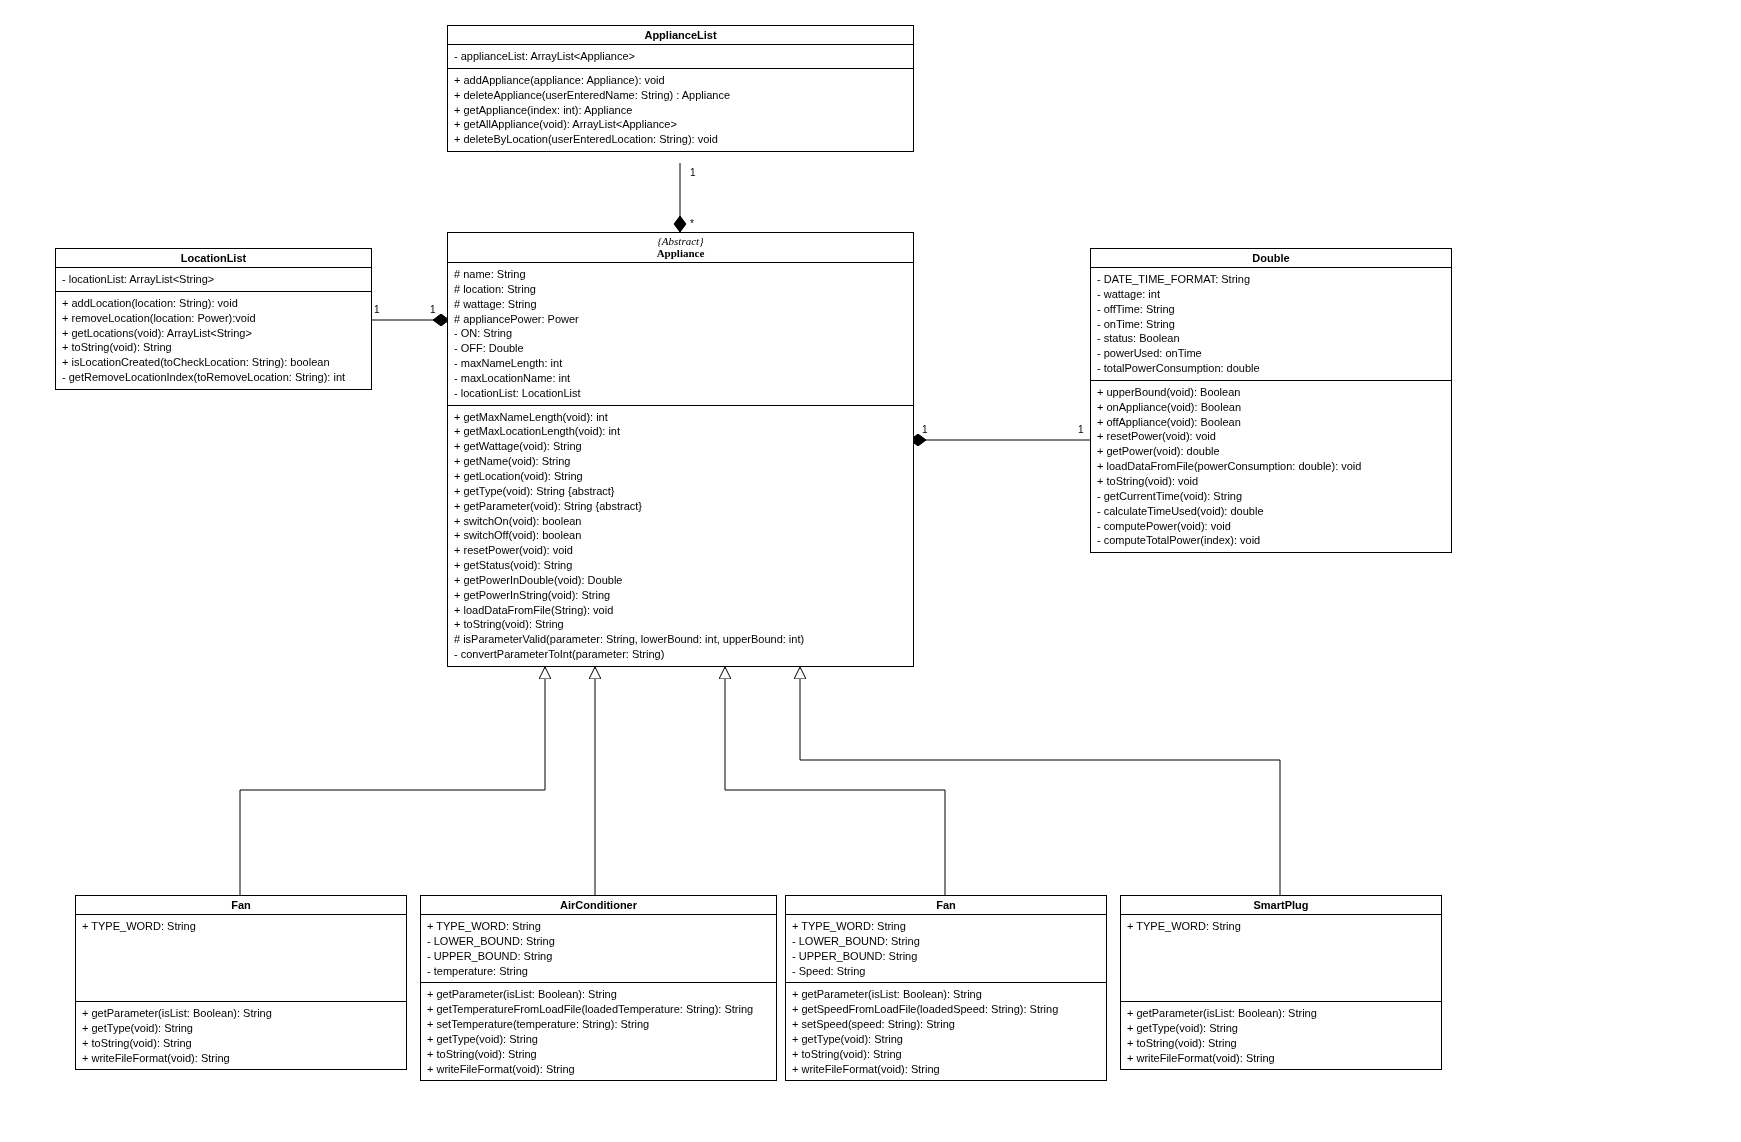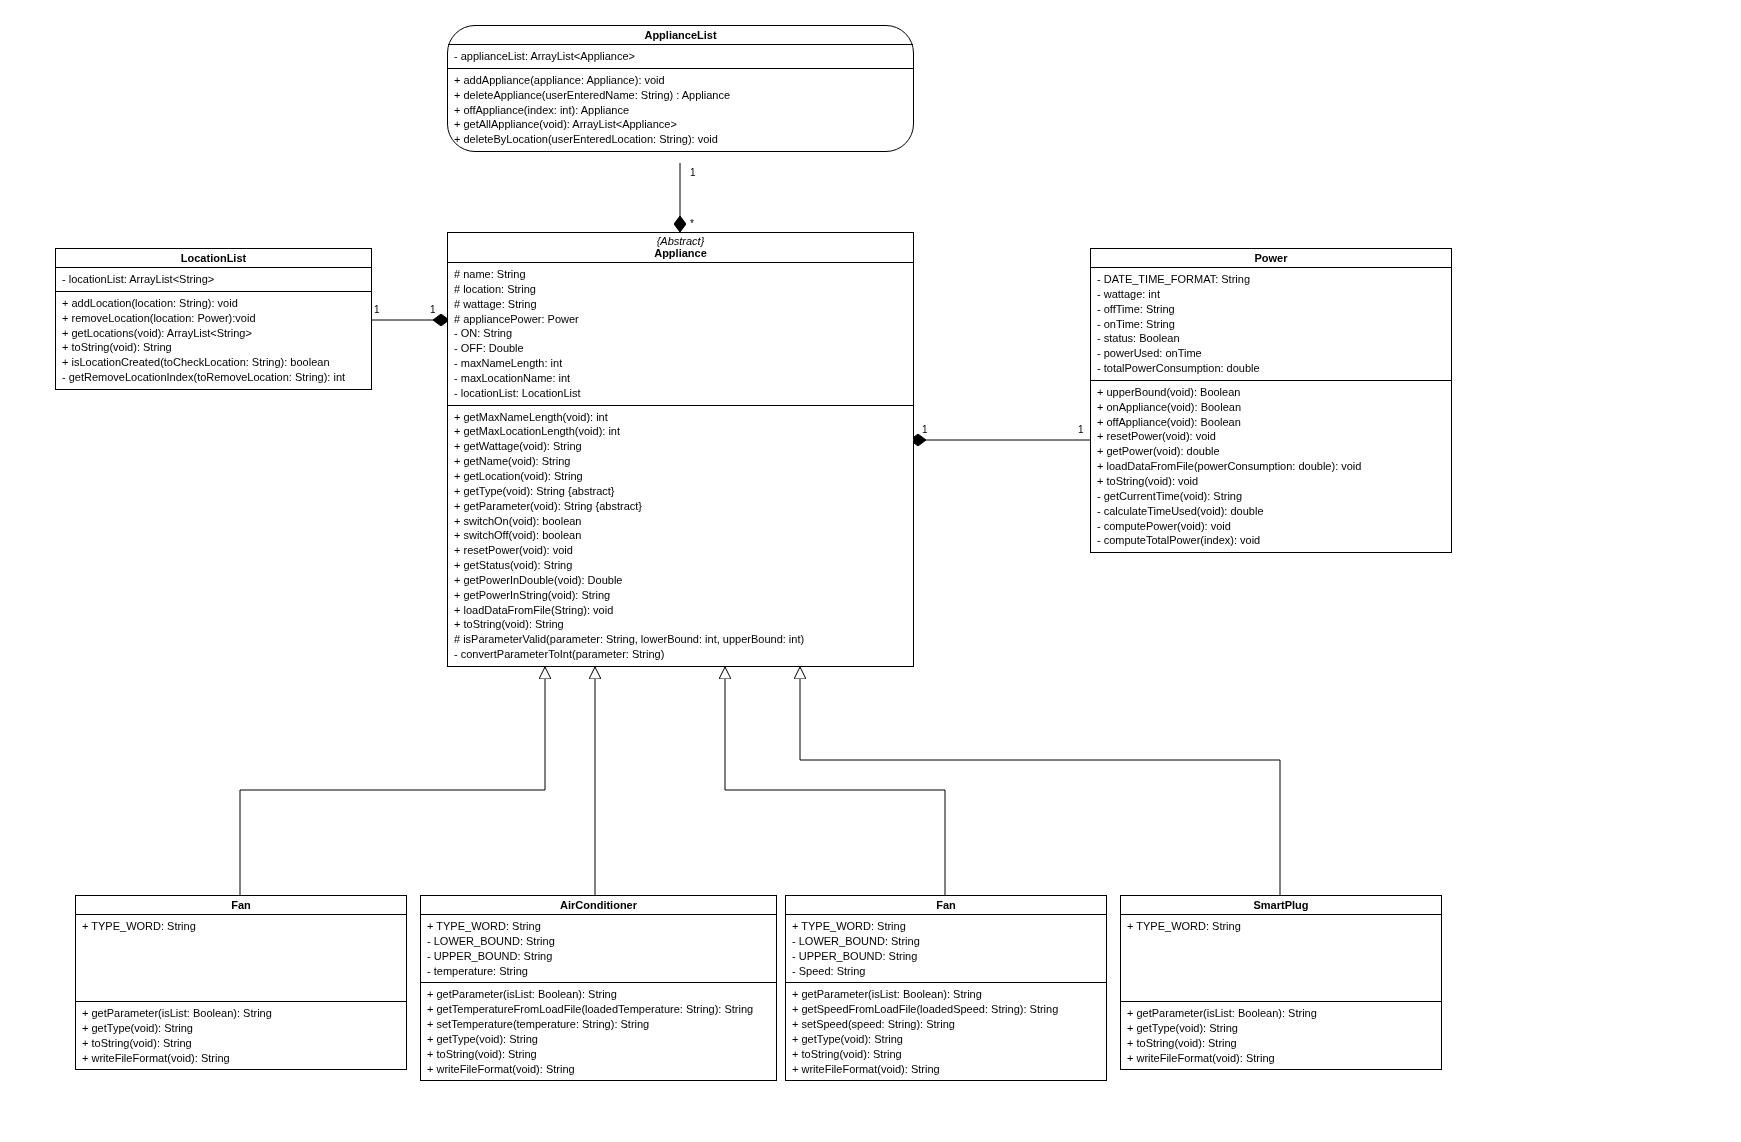--- a/index.html
+++ b/index.html
@@ -99,7 +99,7 @@
   <div class="mlabel" style="left:922px; top:424px;">1</div>
   <div class="mlabel" style="left:1078px; top:424px;">1</div>
 
-  <div class="class-box" style="left:447px; top:25px; width:465px;border-radius:28px;">
+  <div class="class-box" style="left:447px; top:25px; width:465px;">
     <div class="class-title">ApplianceList</div>
     <div class="class-section">
       <div class="row">- applianceList: ArrayList&lt;Appliance&gt;</div>

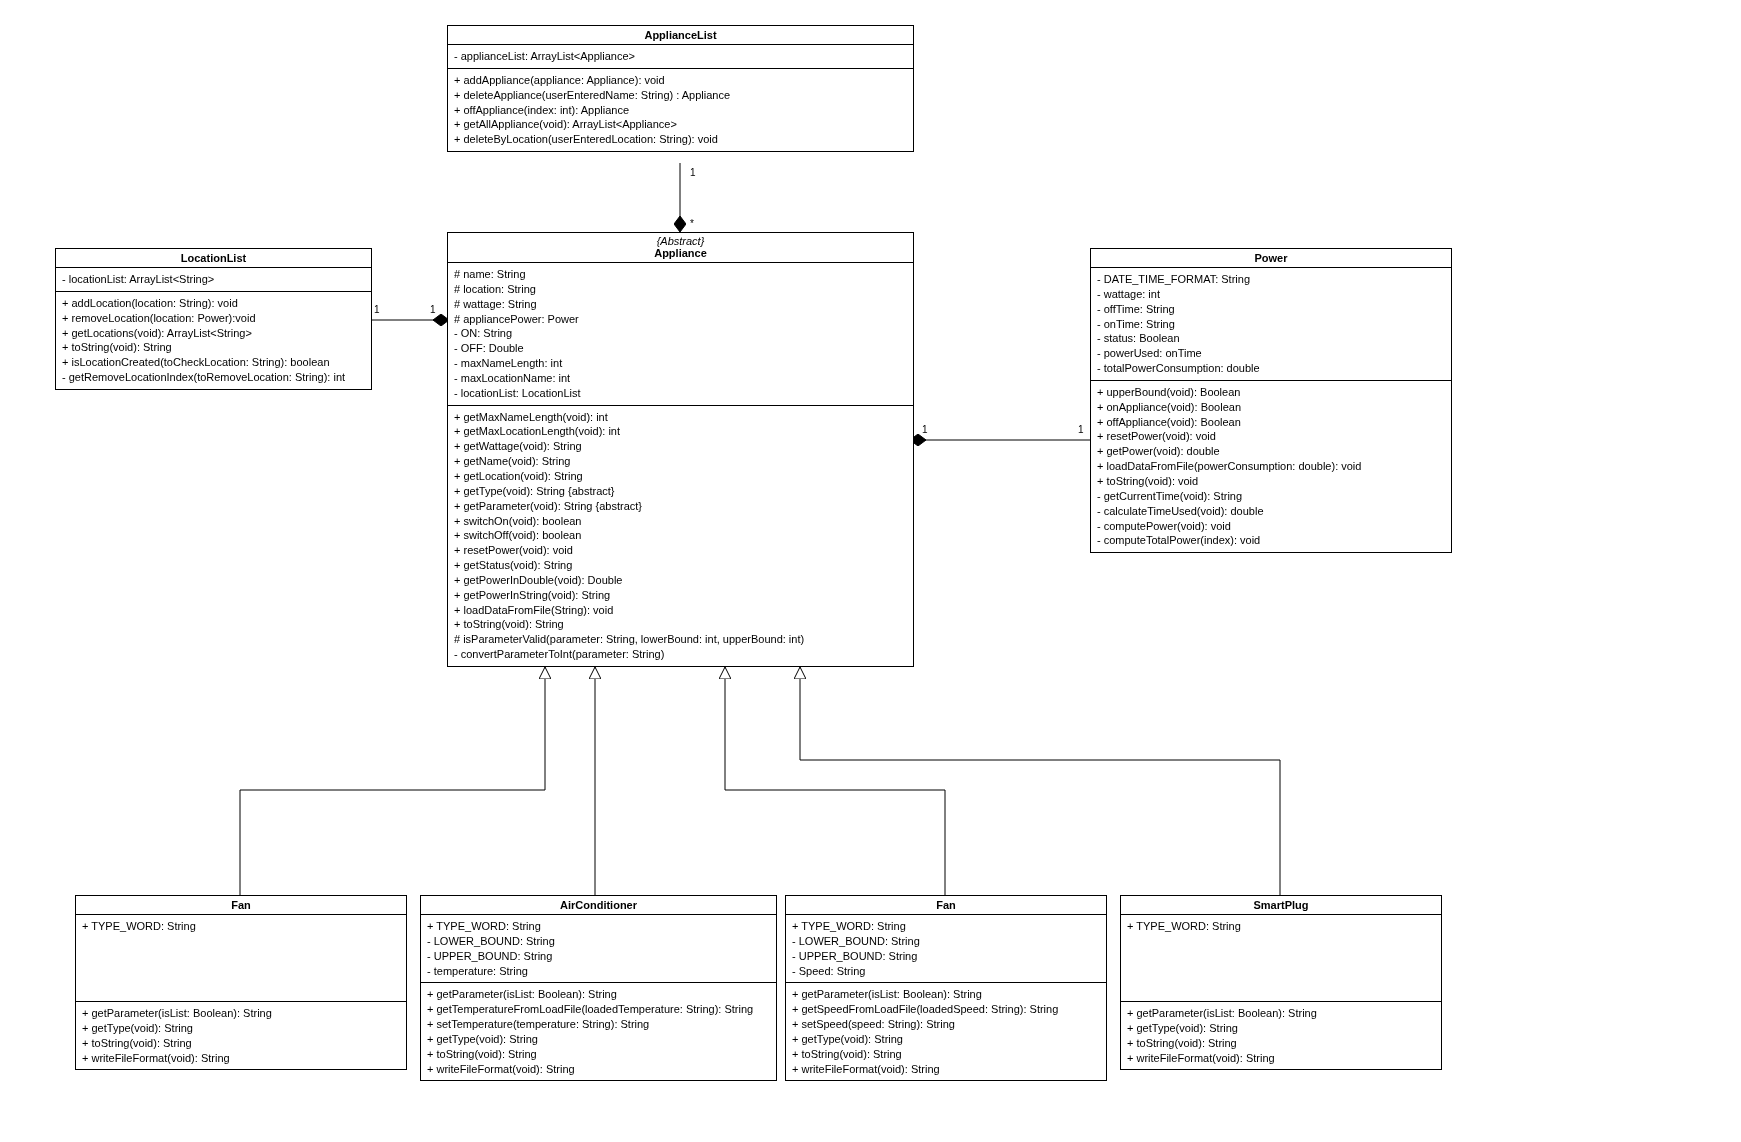--- a/index.html
+++ b/index.html
@@ -107,7 +107,7 @@
     <div class="class-section">
       <div class="row">+ addAppliance(appliance: Appliance): void</div>
       <div class="row">+ deleteAppliance(userEnteredName: String) : Appliance</div>
-      <div class="row">+ offAppliance(index: int): Appliance</div>
+      <div class="row">+ getAppliance(index: int): Appliance</div>
       <div class="row">+ getAllAppliance(void): ArrayList&lt;Appliance&gt;</div>
       <div class="row">+ deleteByLocation(userEnteredLocation: String): void</div>
     </div>

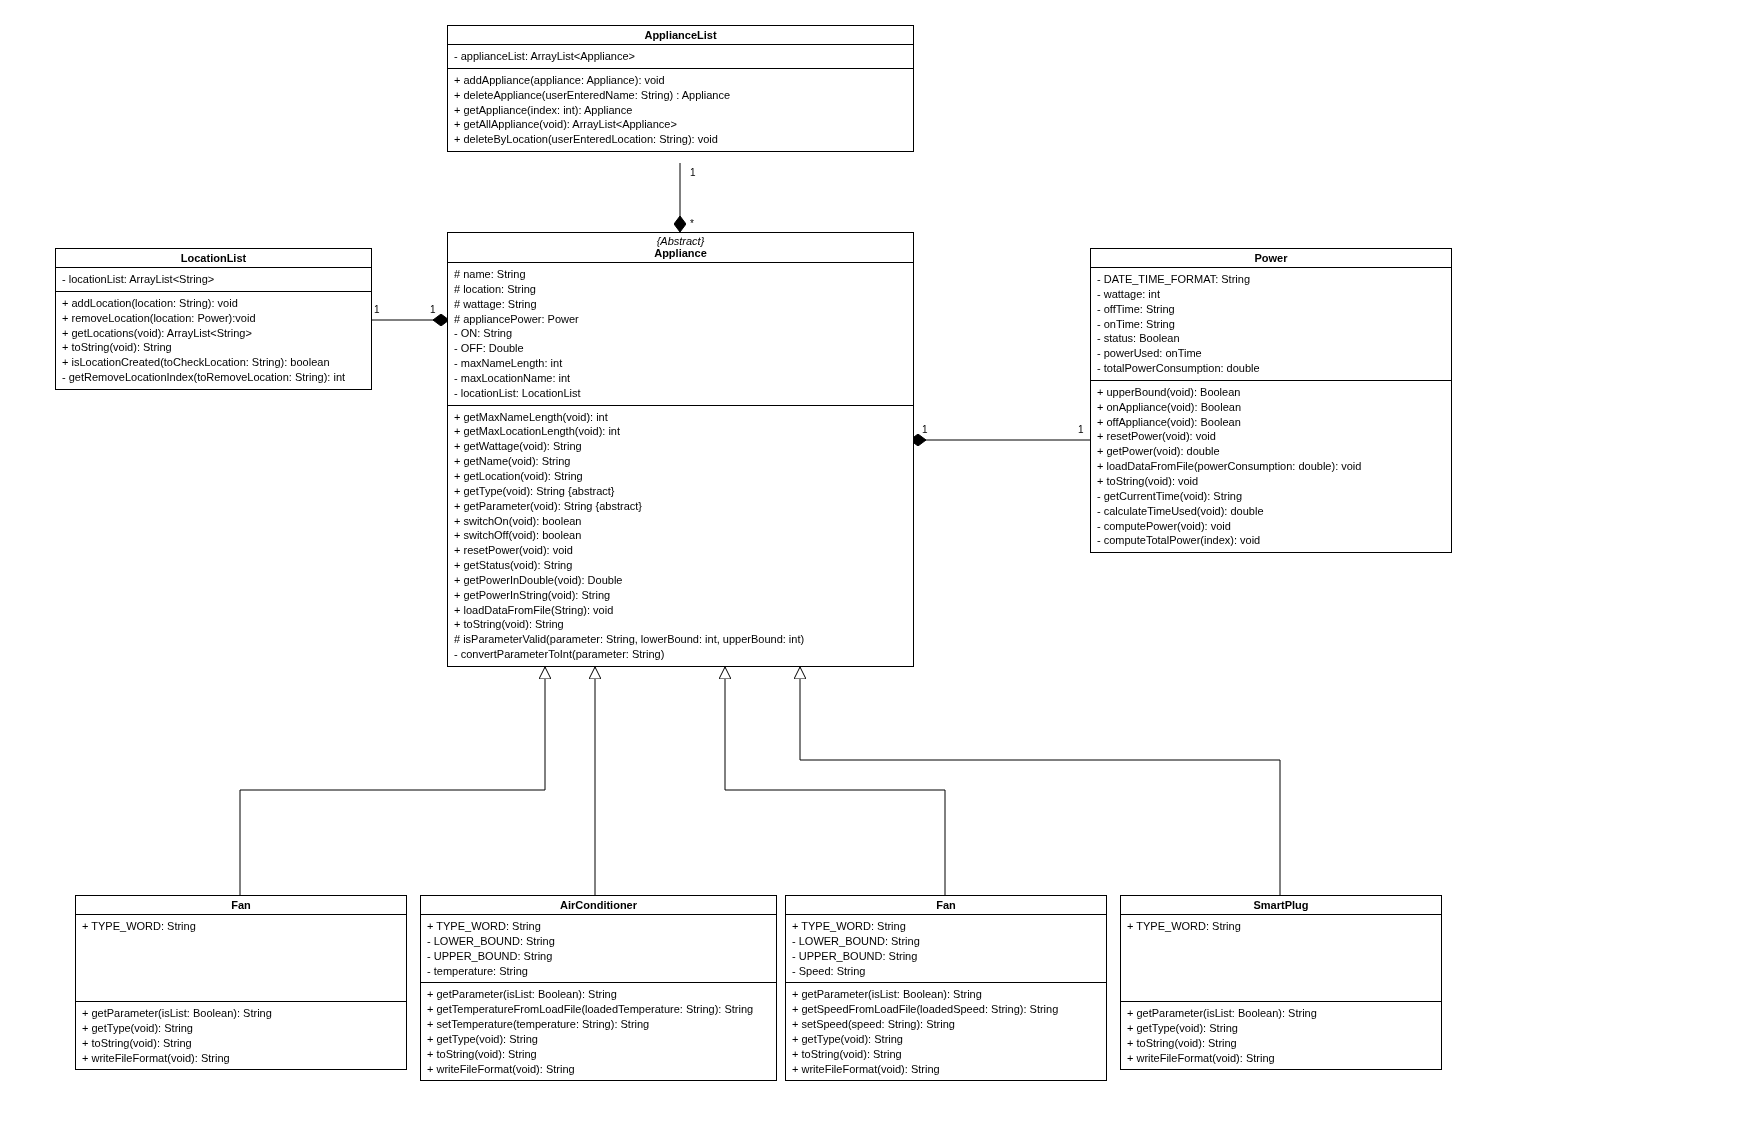--- a/index.html
+++ b/index.html
@@ -129,7 +129,7 @@
   </div>
 
   <div class="class-box" style="left:447px; top:232px; width:465px;">
-    <div style="border-bottom:1px solid #000;">
+    <div style="border-bottom:1px solid #000;font-family:Liberation Serif, serif;">
       <div class="class-stereotype">{Abstract}</div>
       <div class="class-name-line">Appliance</div>
     </div>

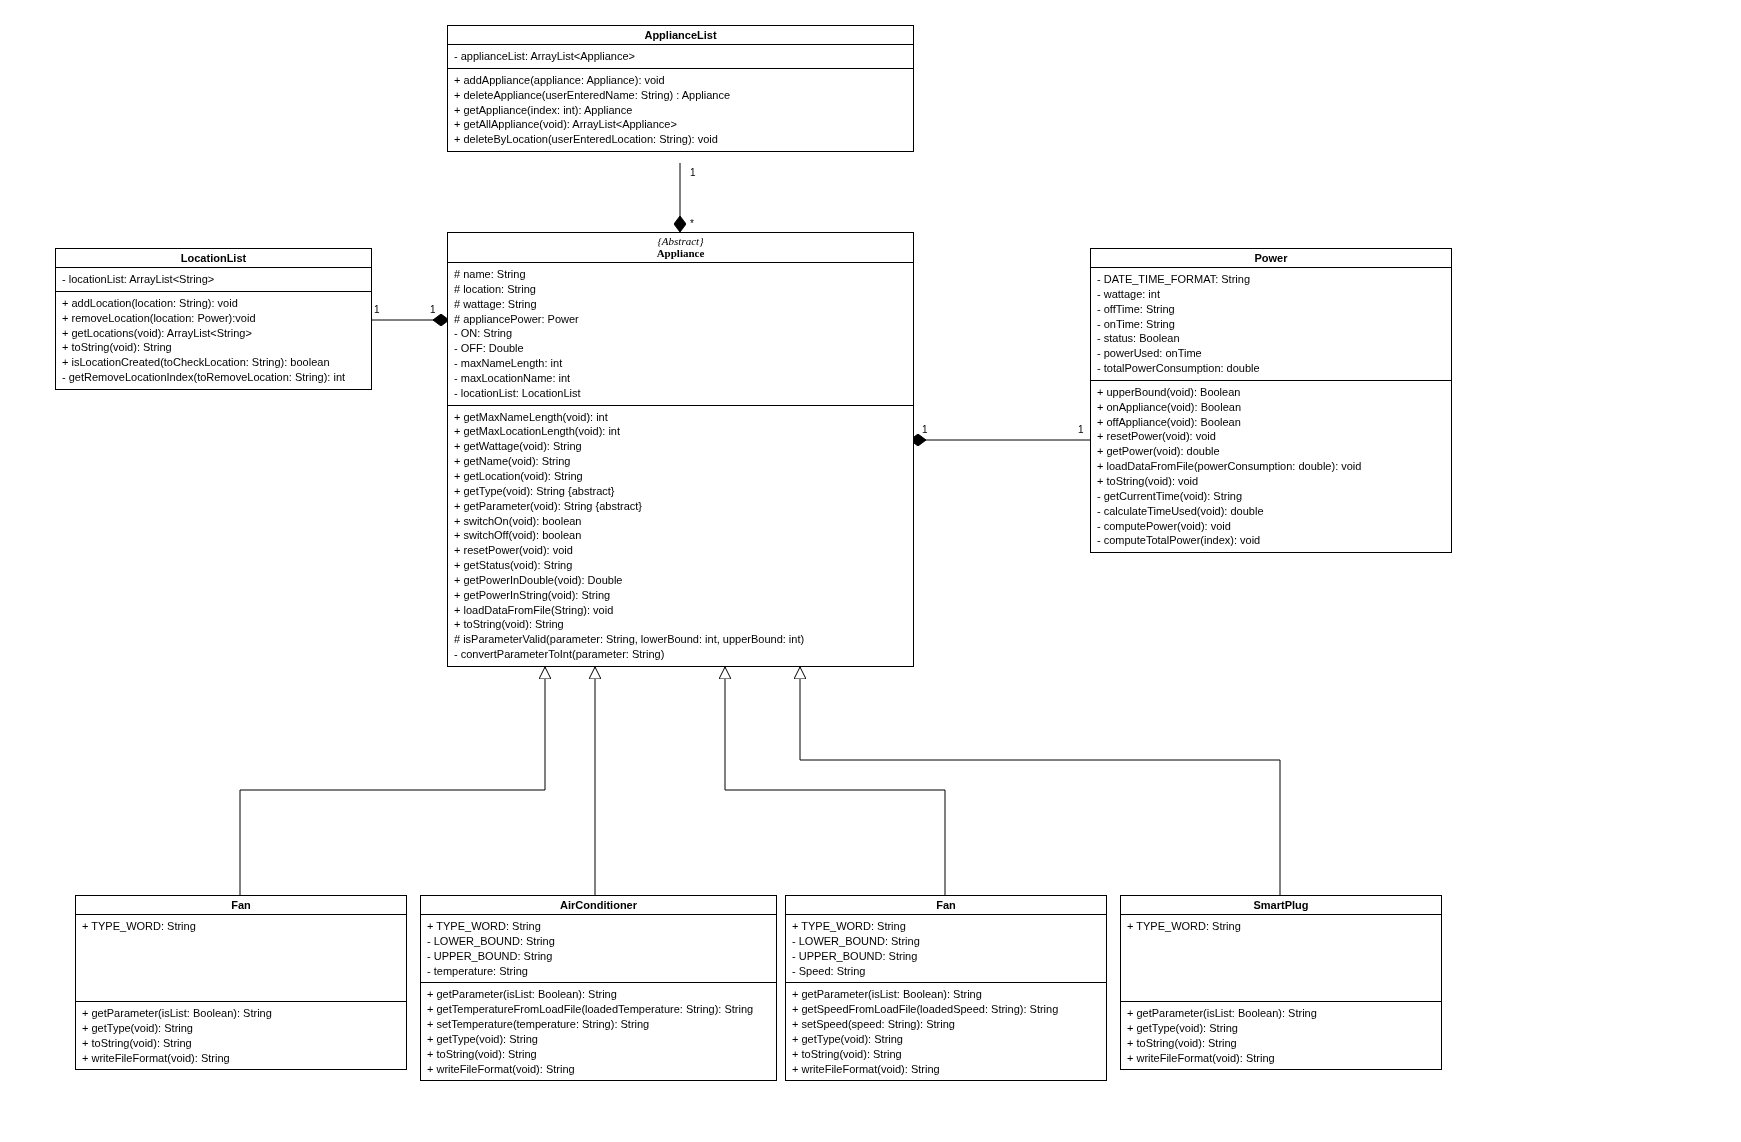--- a/index.html
+++ b/index.html
@@ -166,7 +166,7 @@
   </div>
 
   <div class="class-box" style="left:1090px; top:248px; width:360px;">
-    <div class="class-title">Power</div>
+    <div class="class-title">Double</div>
     <div class="class-section">
       <div class="row">- DATE_TIME_FORMAT: String</div>
       <div class="row">- wattage: int</div>

